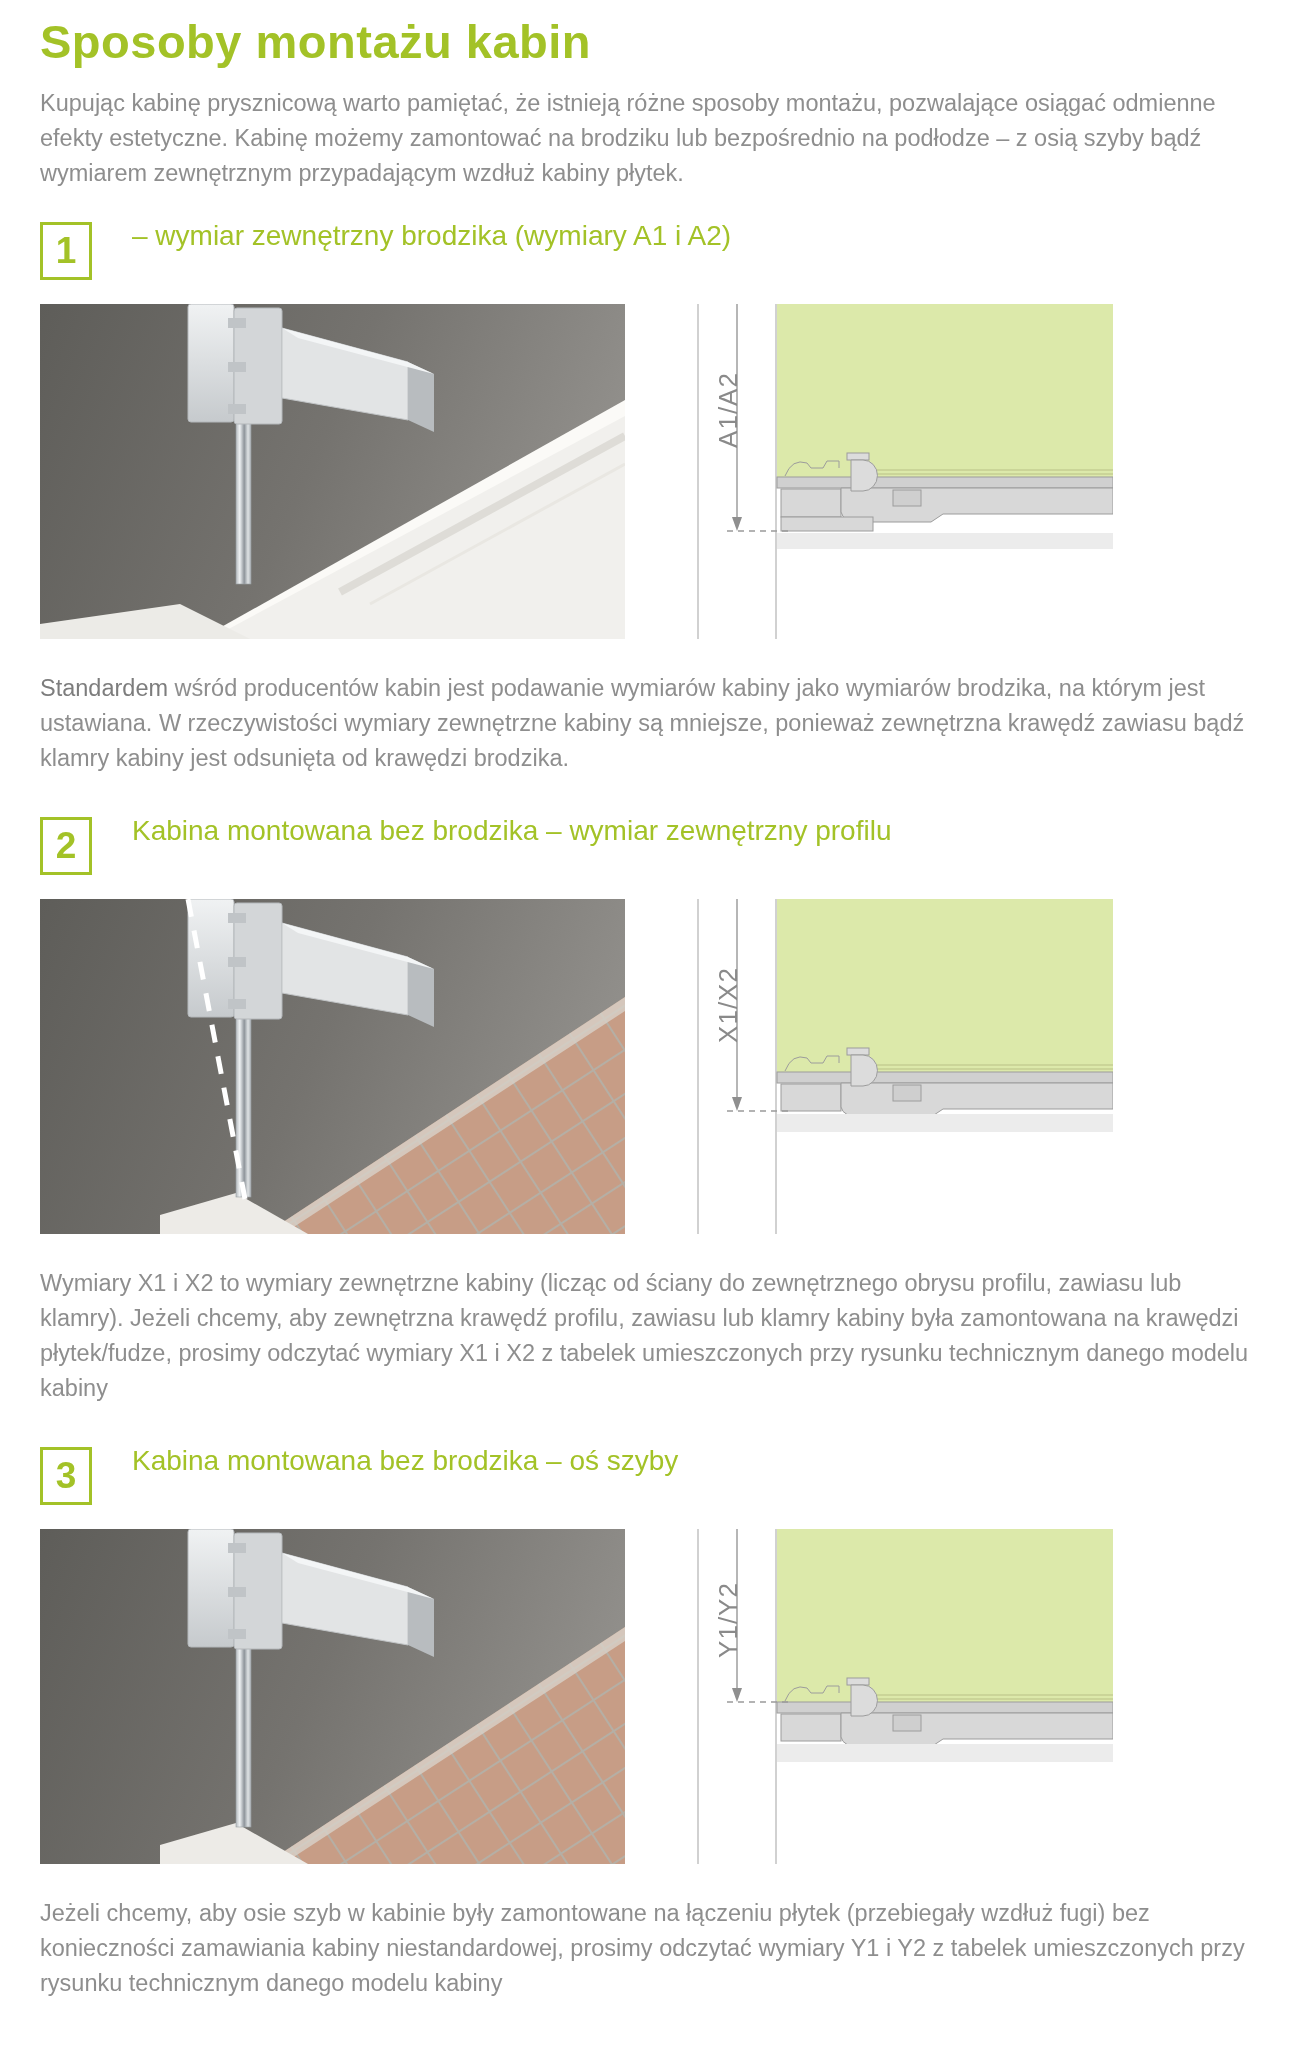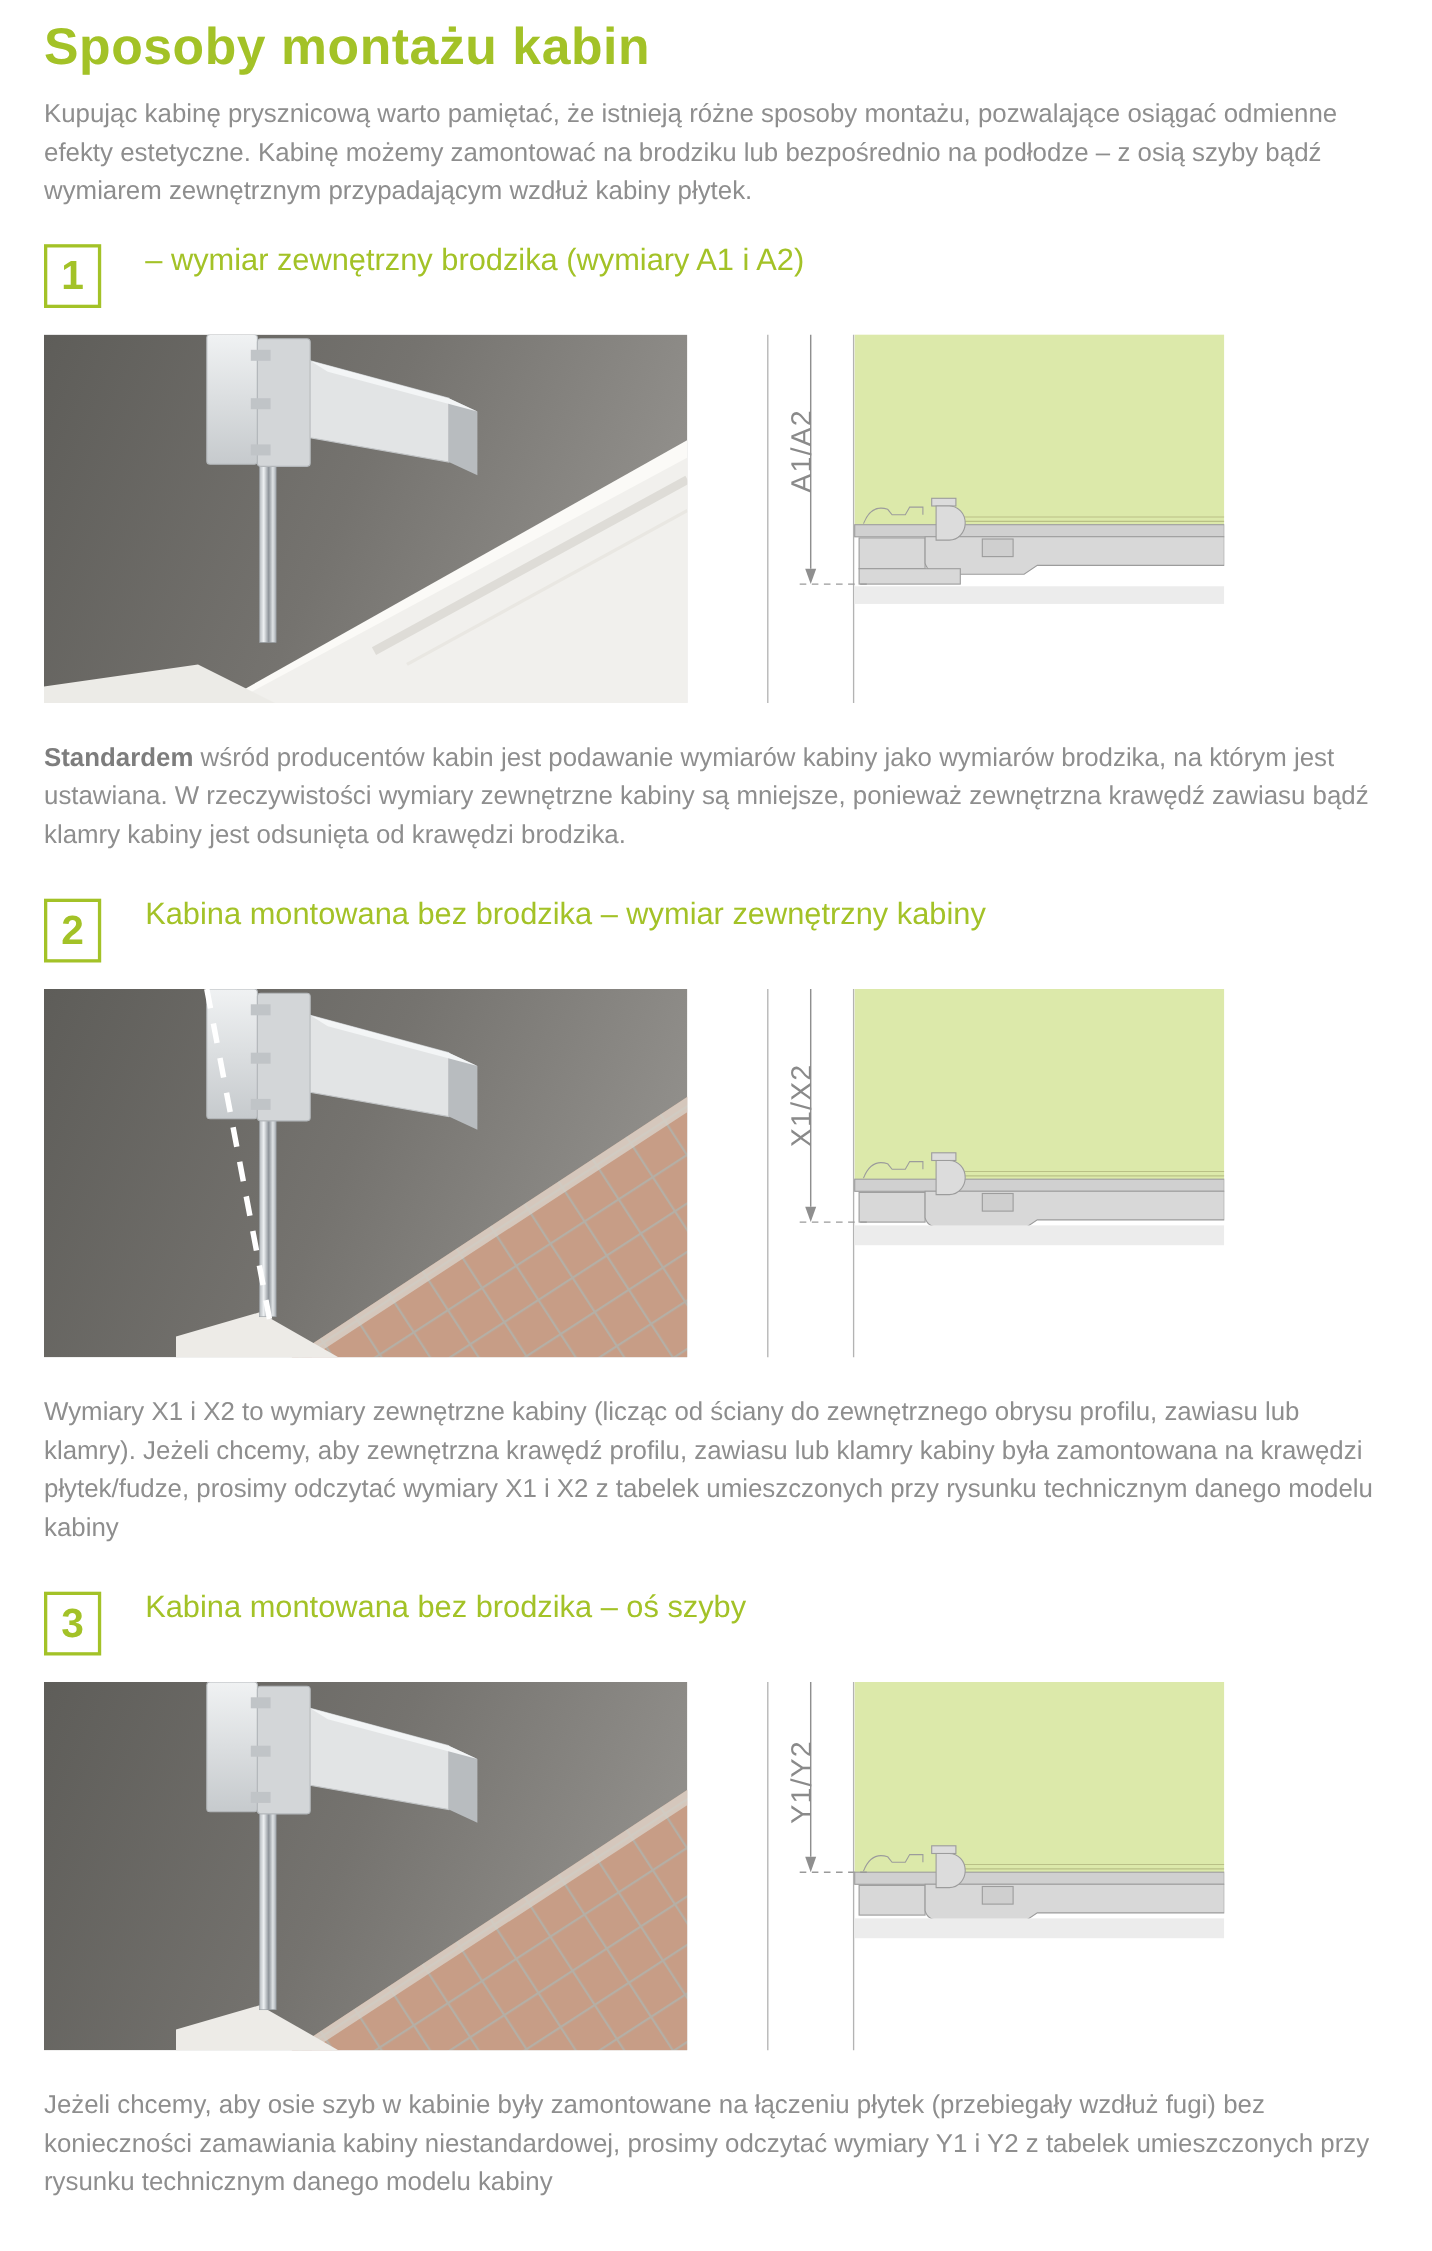--- a/index.html
+++ b/index.html
@@ -17,7 +17,7 @@
     font-size:23.5px;line-height:35px;color:#8e8e8e;
     margin:0 0 26px 0;max-width:1222px;
   }
-  .body-text strong{font-weight:700;color:#7d7d7d;text-align:center;}
+  .body-text strong{font-weight:400;color:#7d7d7d;text-align:center;}
   .section-head{
     display:flex;align-items:flex-start;gap:40px;
     margin:8px 0 24px 0;

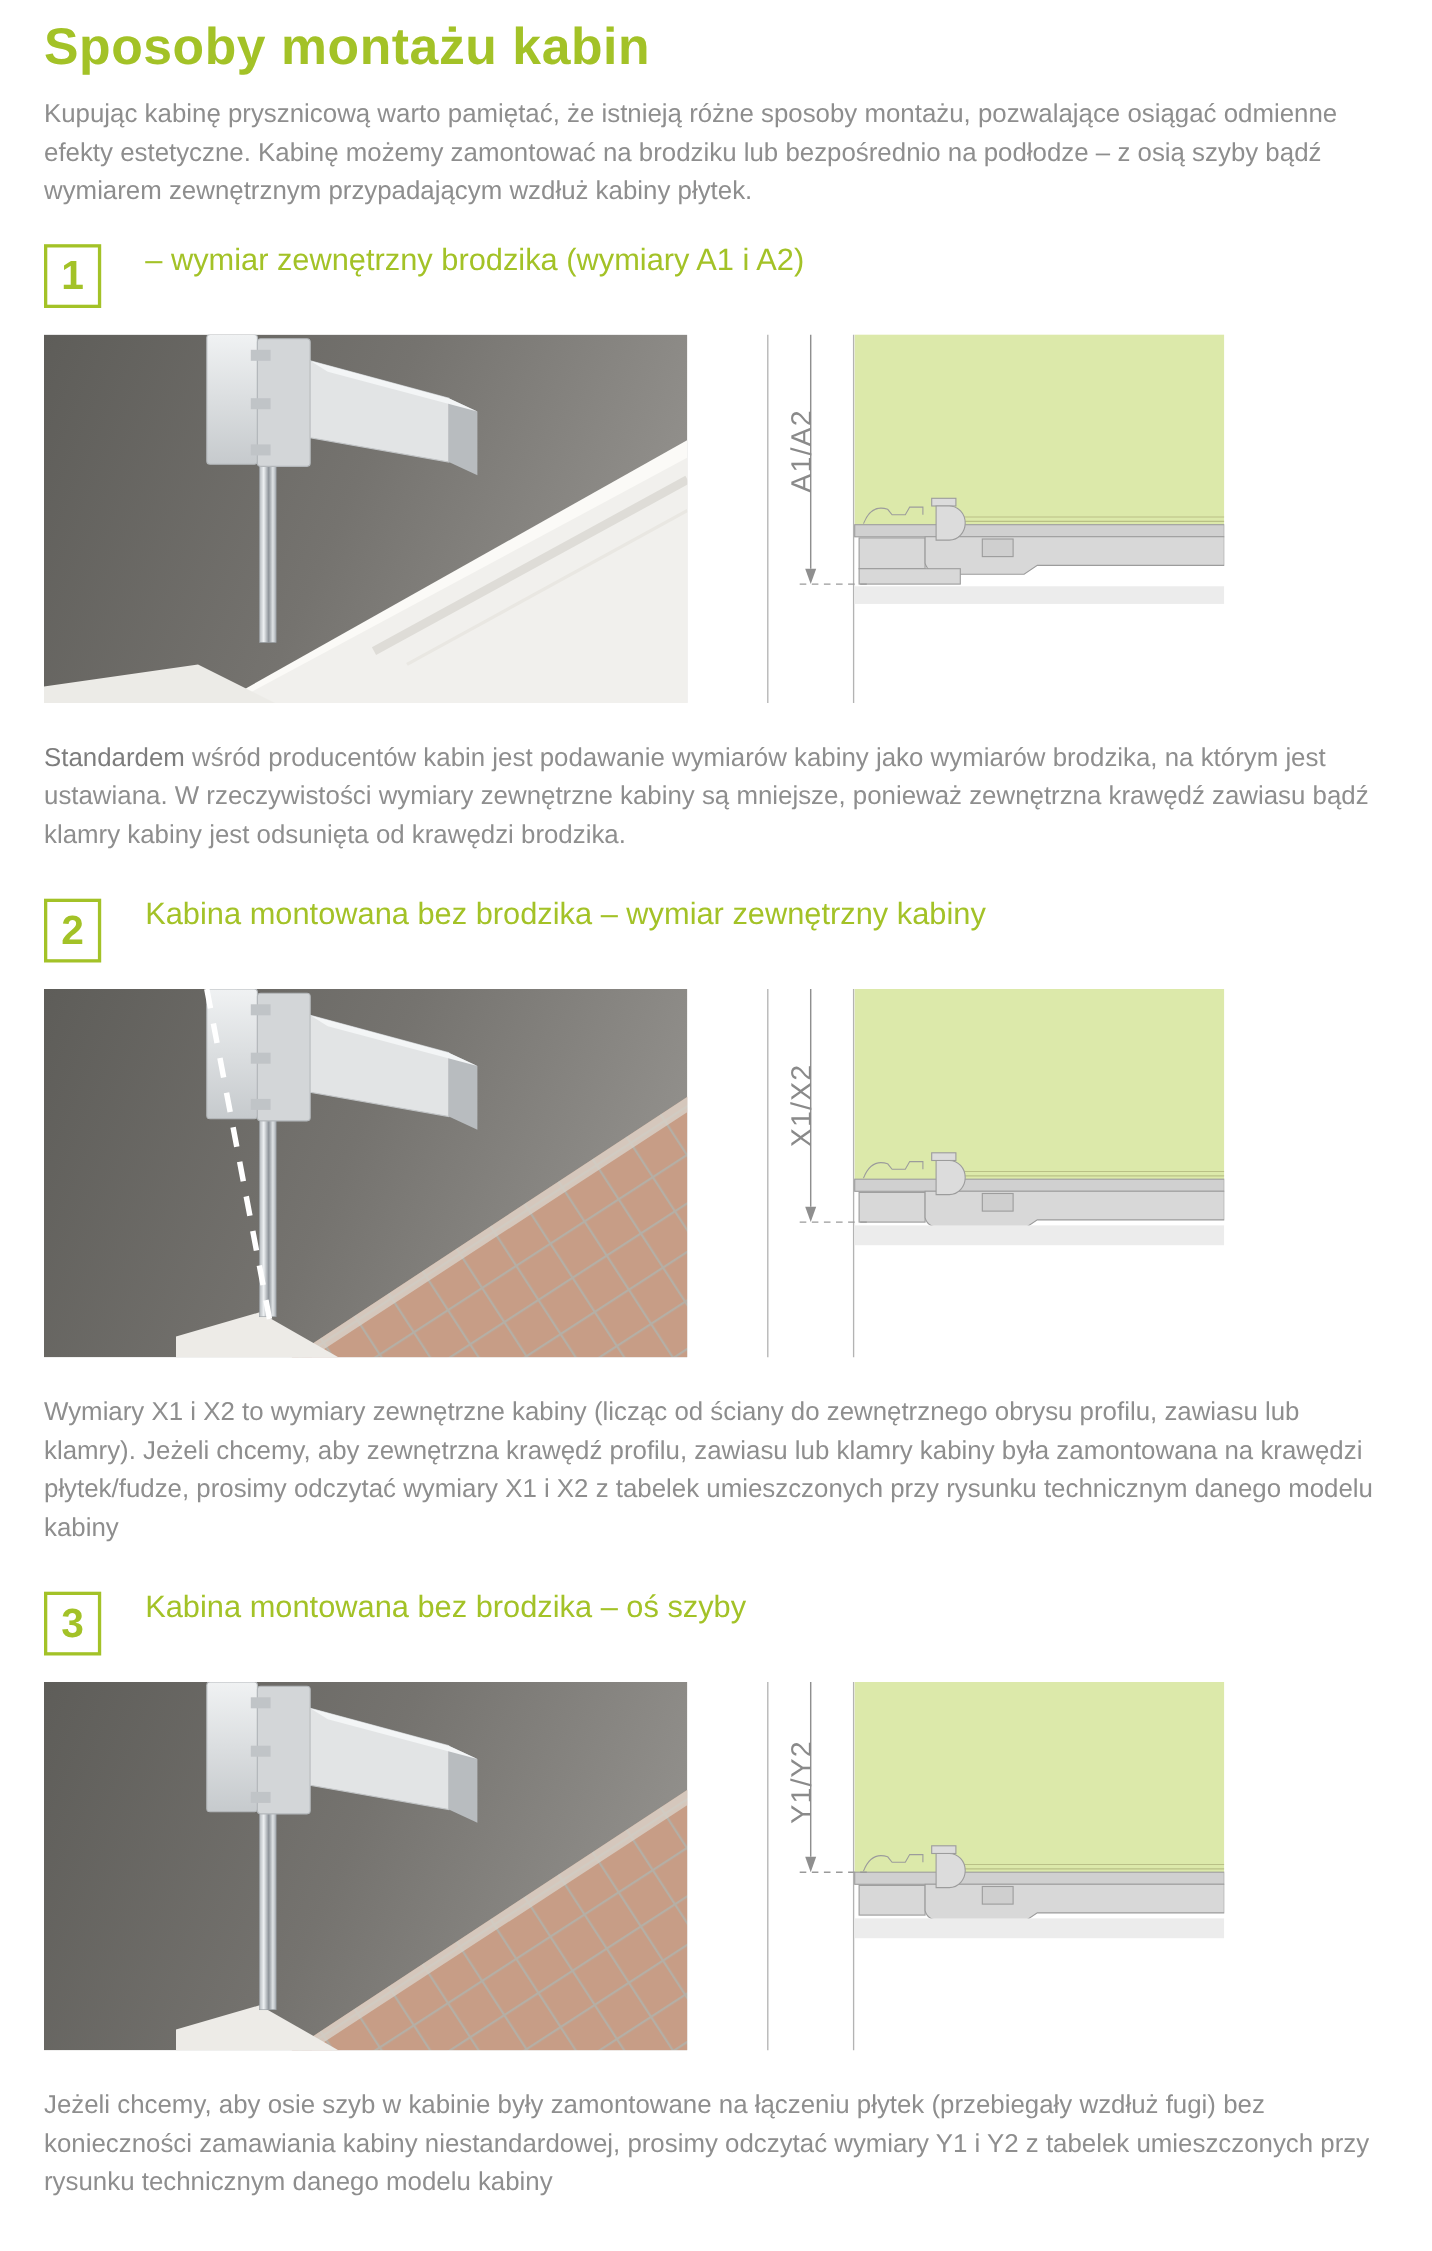--- a/index.html
+++ b/index.html
@@ -145,7 +145,7 @@
       <span>2</span>
     </div>
     <div class="section-title">
-      <div>Kabina montowana bez brodzika – wymiar zewnętrzny kabiny</div>
+      <div>Kabina montowana bez brodzika – wymiar zewnętrzny profilu</div>
     </div>
   </div>
 

